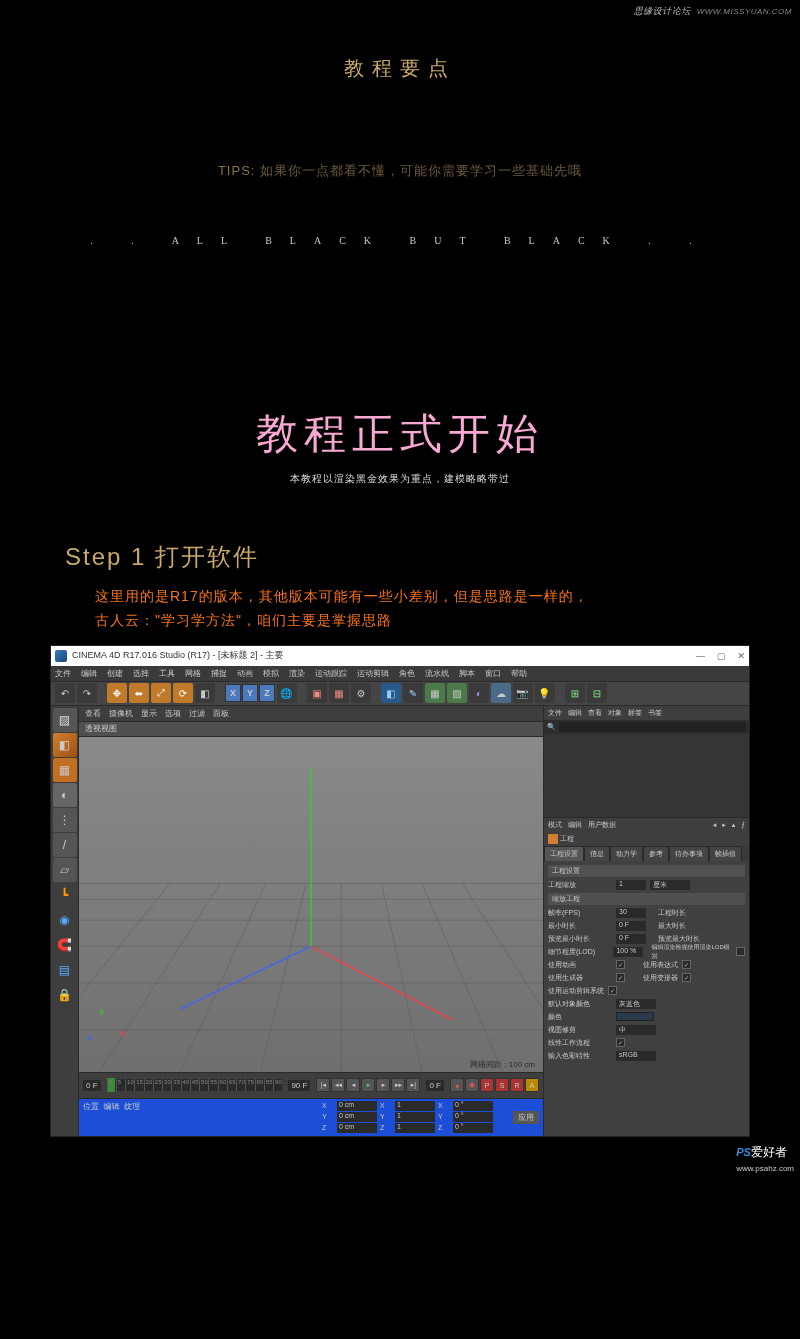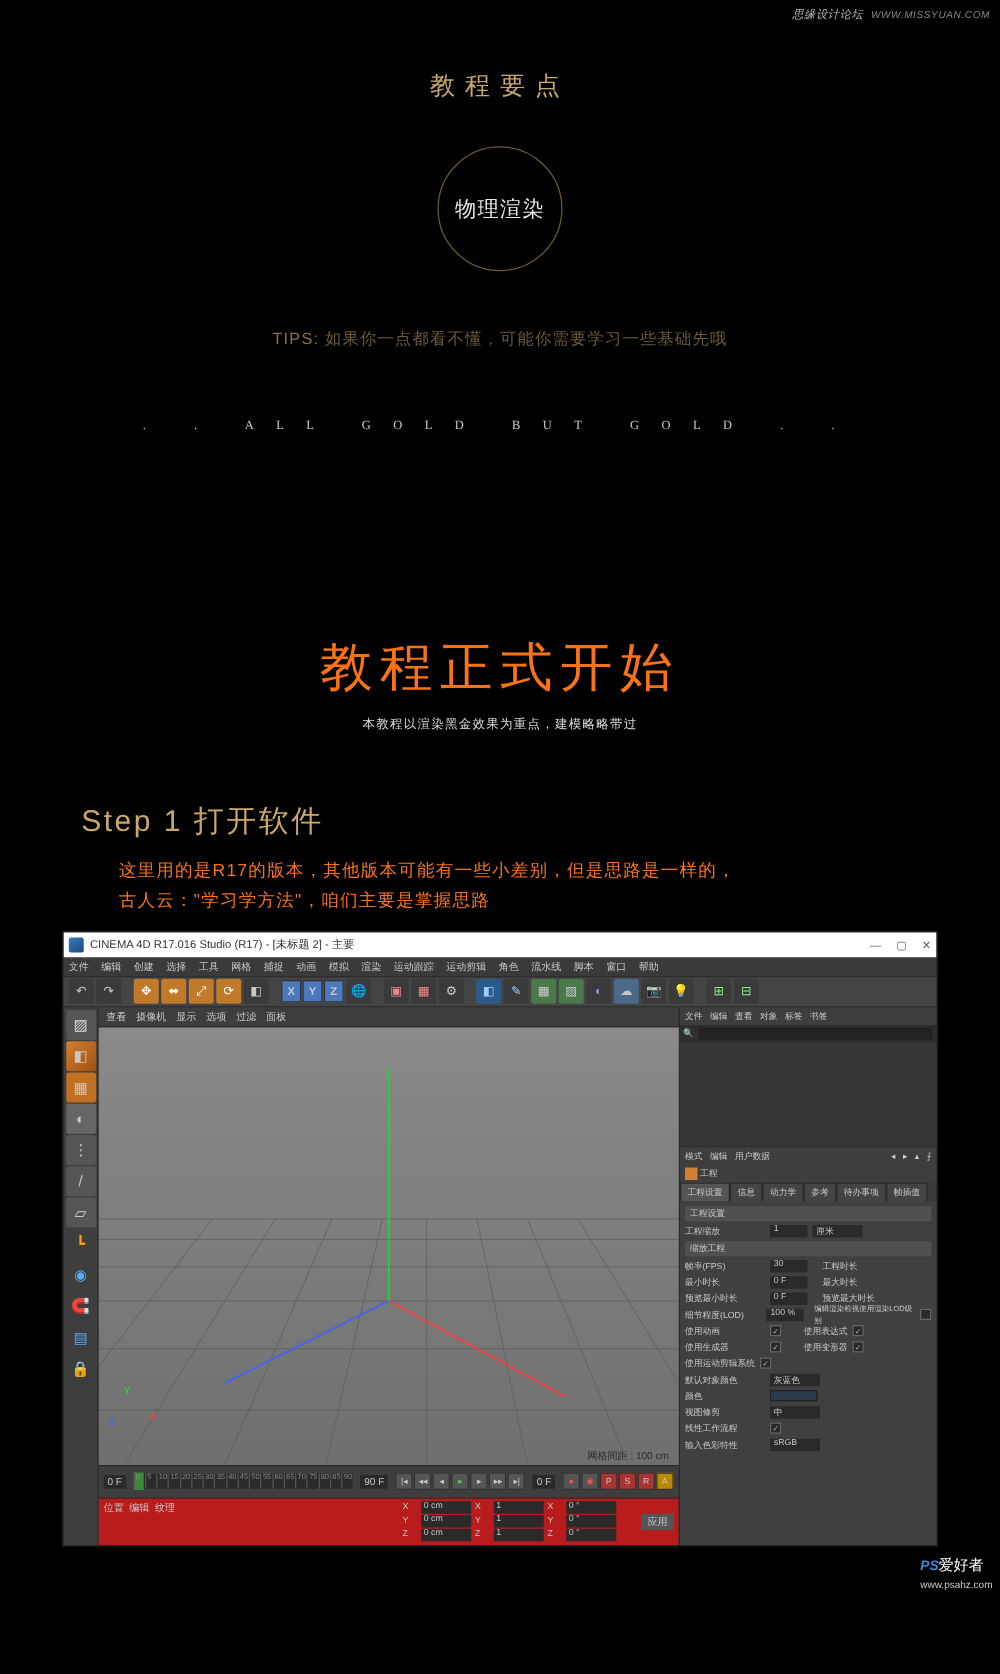--- a/index.html
+++ b/index.html
@@ -273,7 +273,6 @@
 <div class="section-title">教程要点</div>
 
 <div class="circles">
-  <div class="circle">物理渲染</div>
 </div>
 
 <div class="tips">

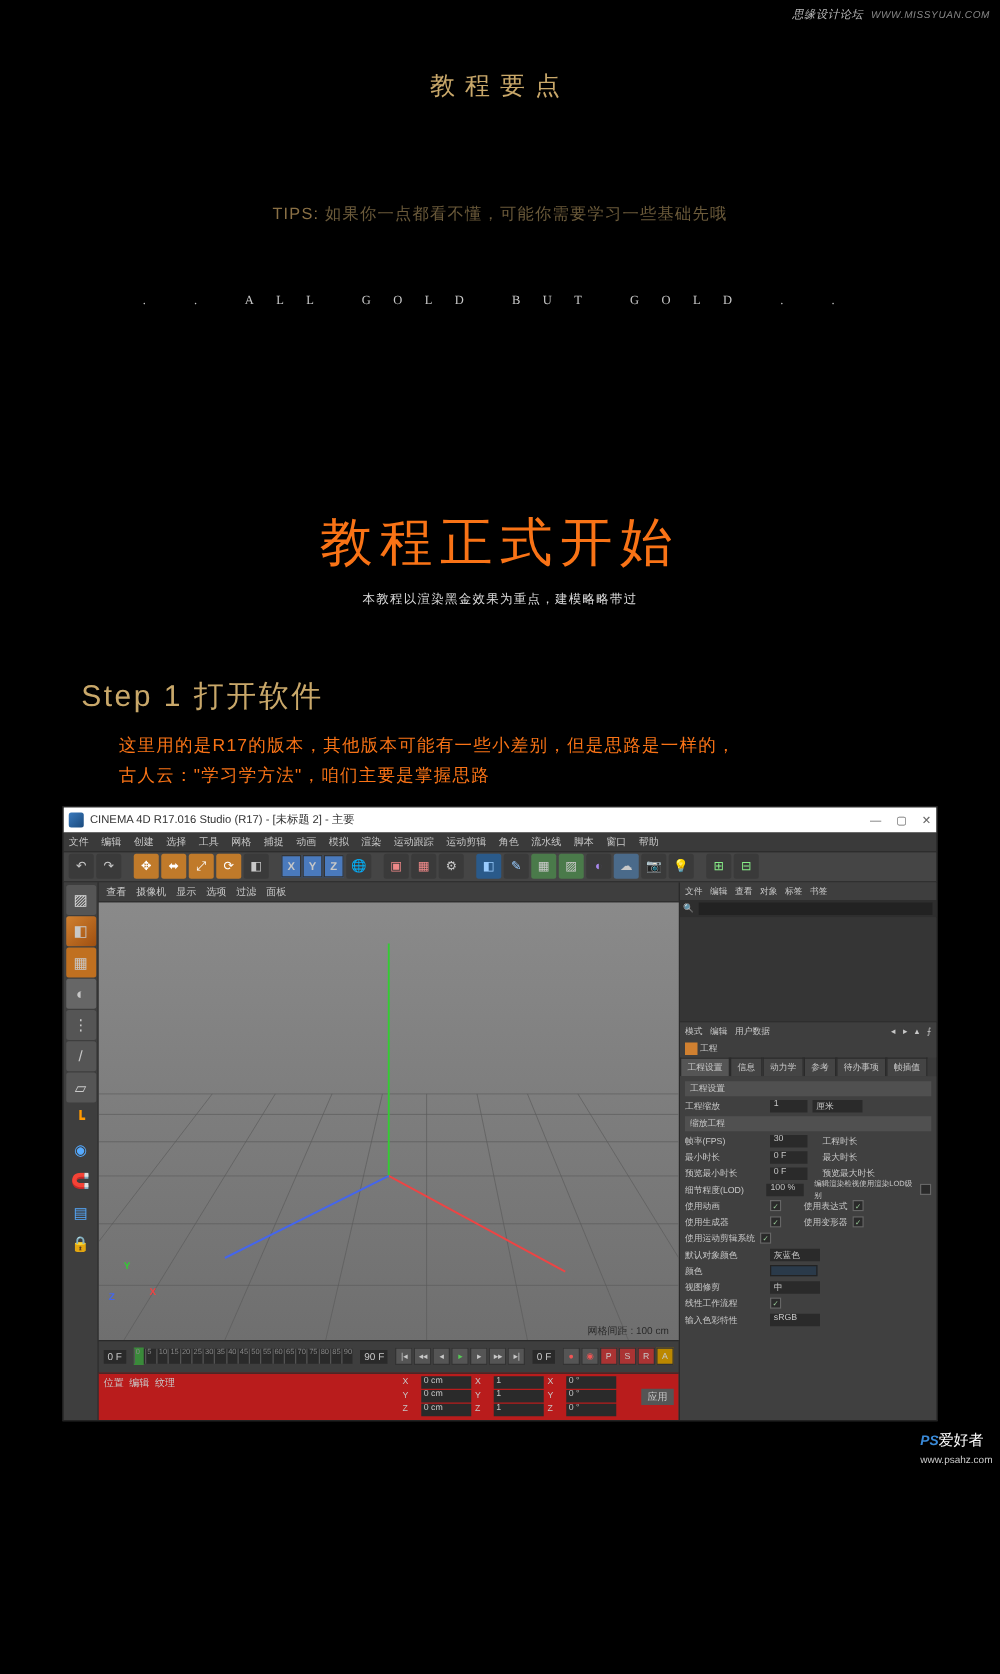--- a/index.html
+++ b/index.html
@@ -280,7 +280,7 @@
   <span>如果你一点都看不懂，可能你需要学习一些基础先哦</span>
 </div>
 
-<div class="spaced-line">. . ALL GOLD BUT GOLD . .</div>
+<div class="spaced-line">. . ALL BLACK BUT BLACK . .</div>
 
 <div class="big-title">教程正式开始</div>
 <div class="subtitle">本教程以渲染黑金效果为重点，建模略略带过</div>

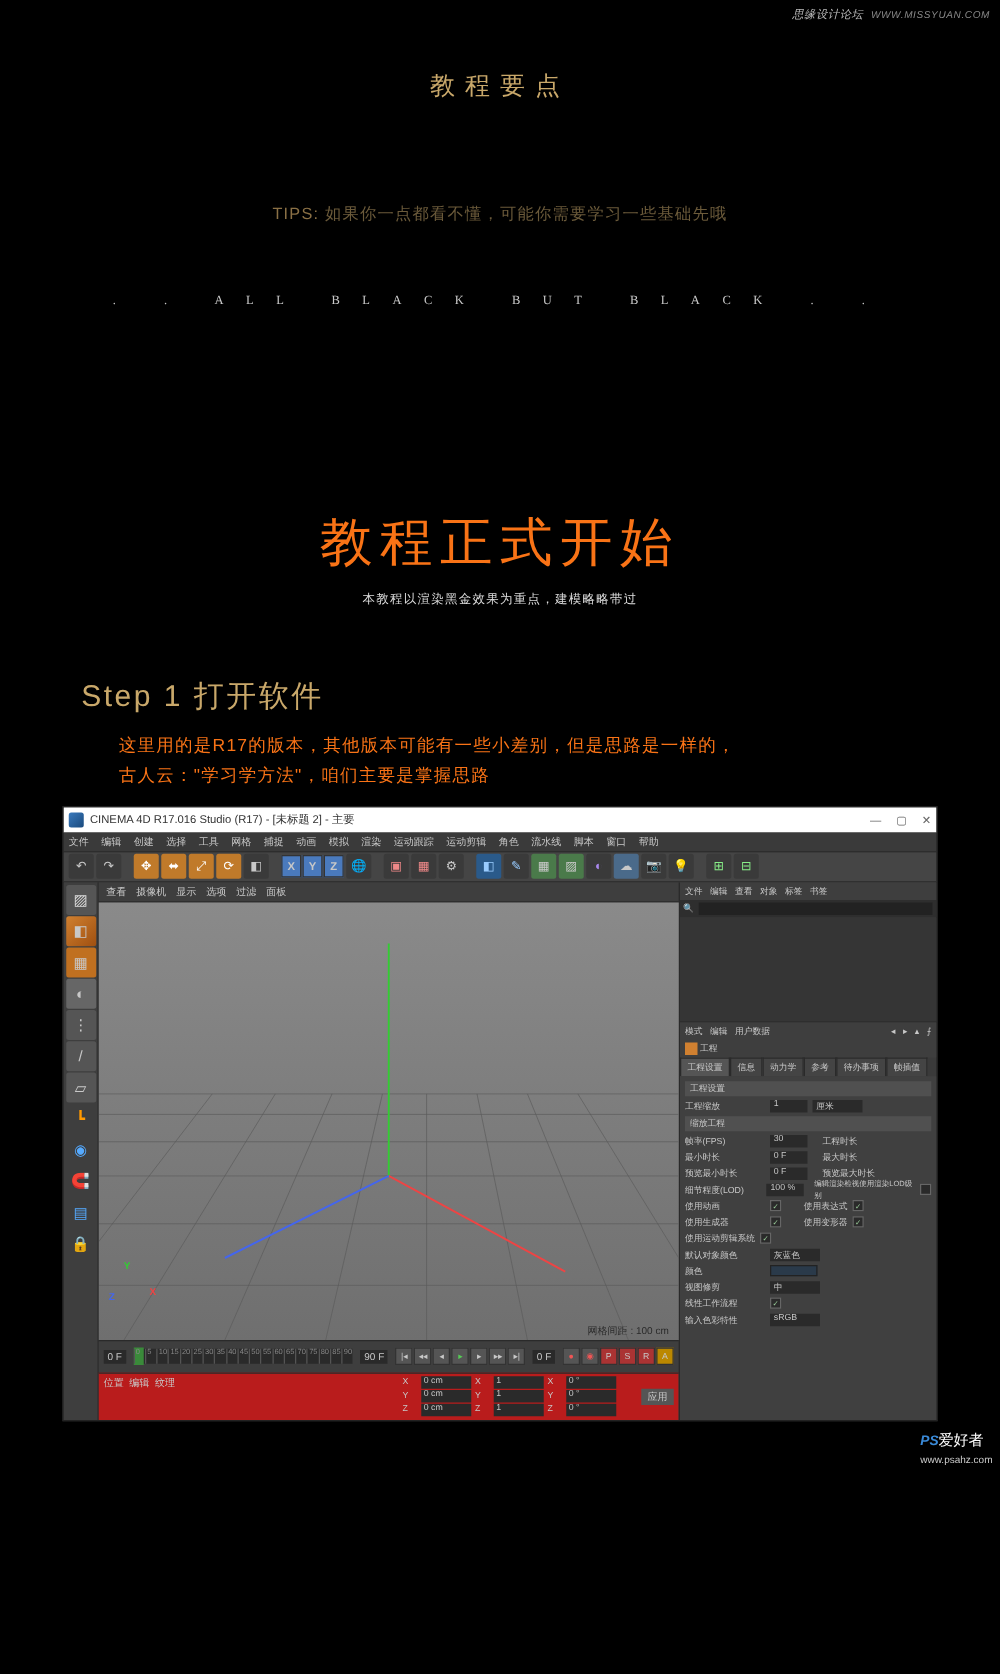--- a/index.html
+++ b/index.html
@@ -59,7 +59,7 @@
   }
   .big-title {
     text-align: center;
-    color: #f97316;
+    color: #f9a8d4;
     font-size: 42px;
     font-weight: 300;
     letter-spacing: 6px;

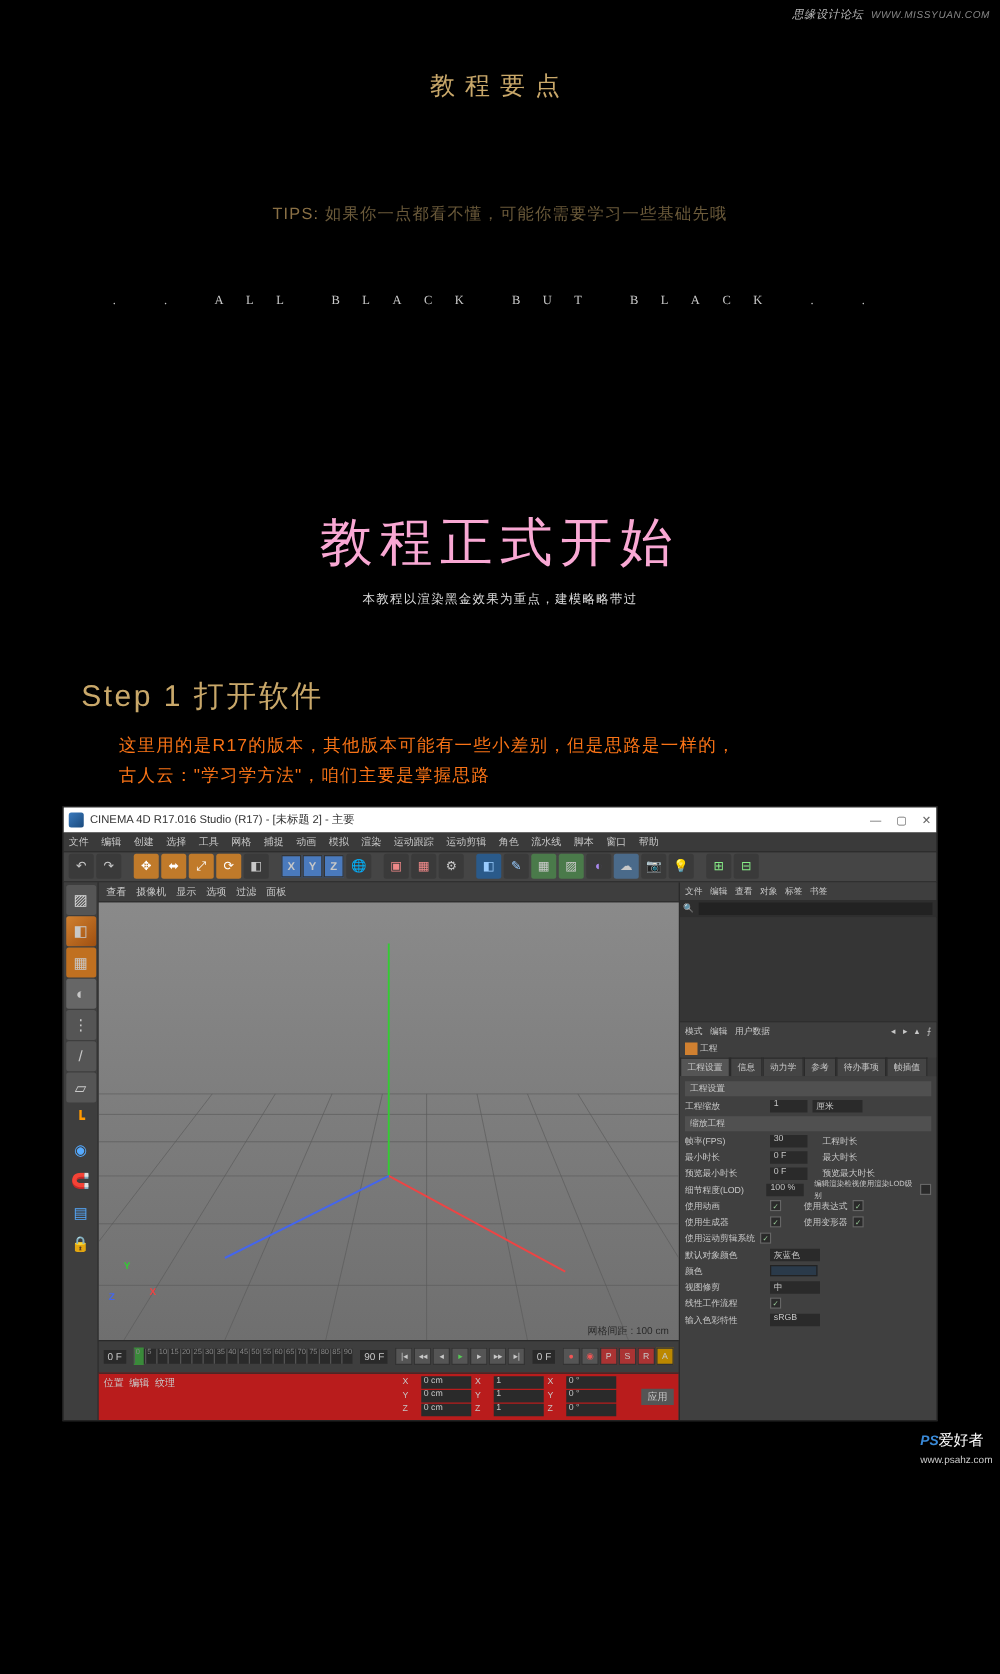--- a/index.html
+++ b/index.html
@@ -383,6 +383,7 @@
         <span>过滤</span>
         <span>面板</span>
       </div>
+      <div class="vp-label">透视视图</div>
       <div class="viewport">
         <svg class="grid-svg" viewBox="0 0 460 320" preserveAspectRatio="none">
           <g stroke="#5a5a5a" stroke-width="0.5">

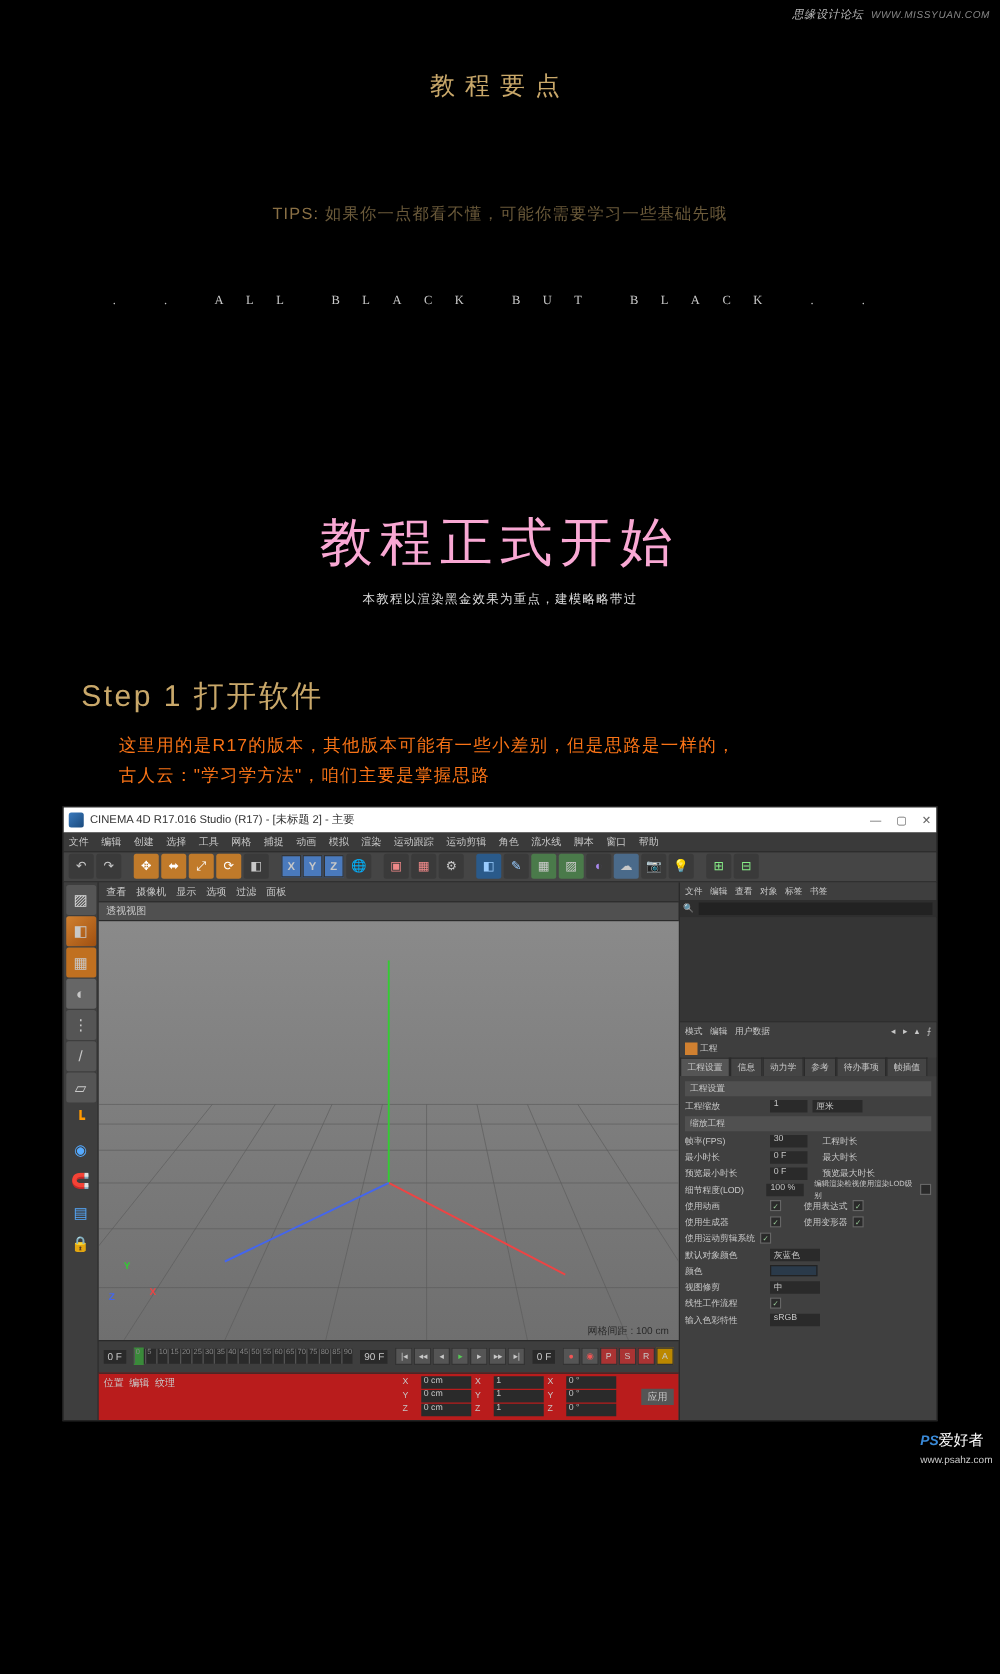--- a/index.html
+++ b/index.html
@@ -198,7 +198,7 @@
   .pbtn { width:14px; height:14px; background:#555; border:1px solid #333;
     display:flex; align-items:center; justify-content:center; font-size:7px; }
   .bottombar {
-    height: 38px; background:#b91c1c;
+    height: 38px; background:#1d4ed8;
     border-top:1px solid #2a2a2a;
     display:flex; align-items:flex-start;
     padding:2px 4px; gap:20px; font-size:8px;

